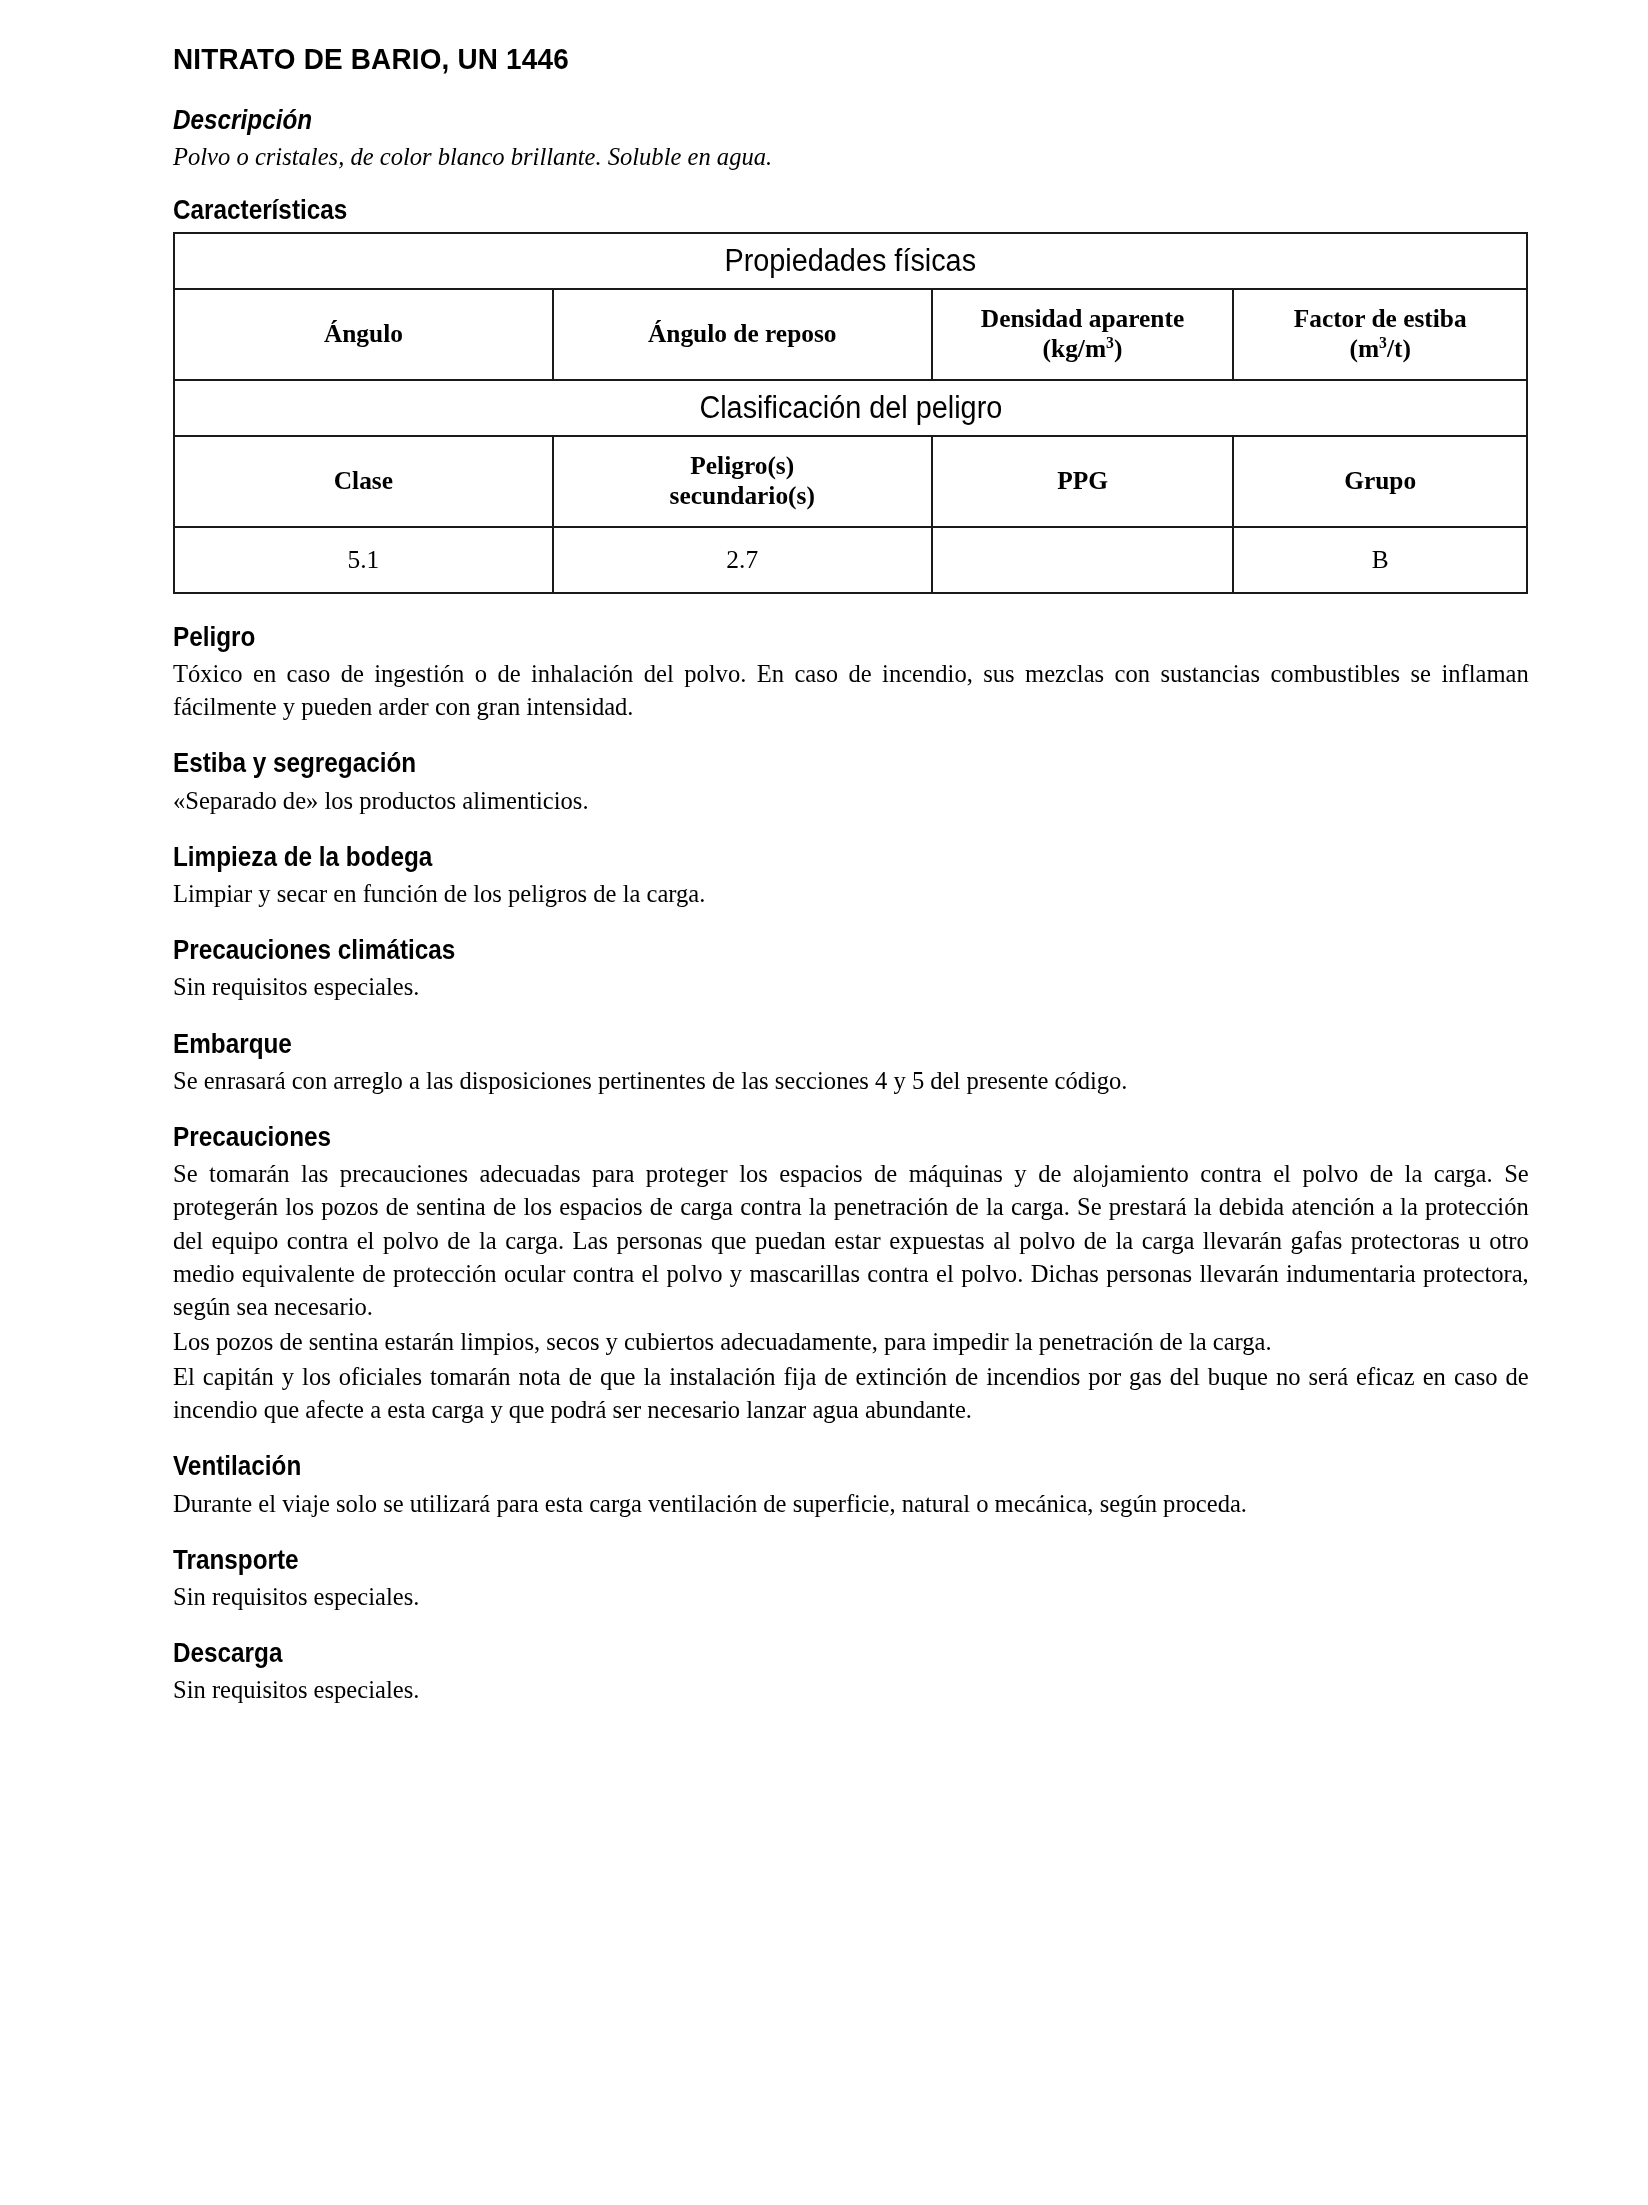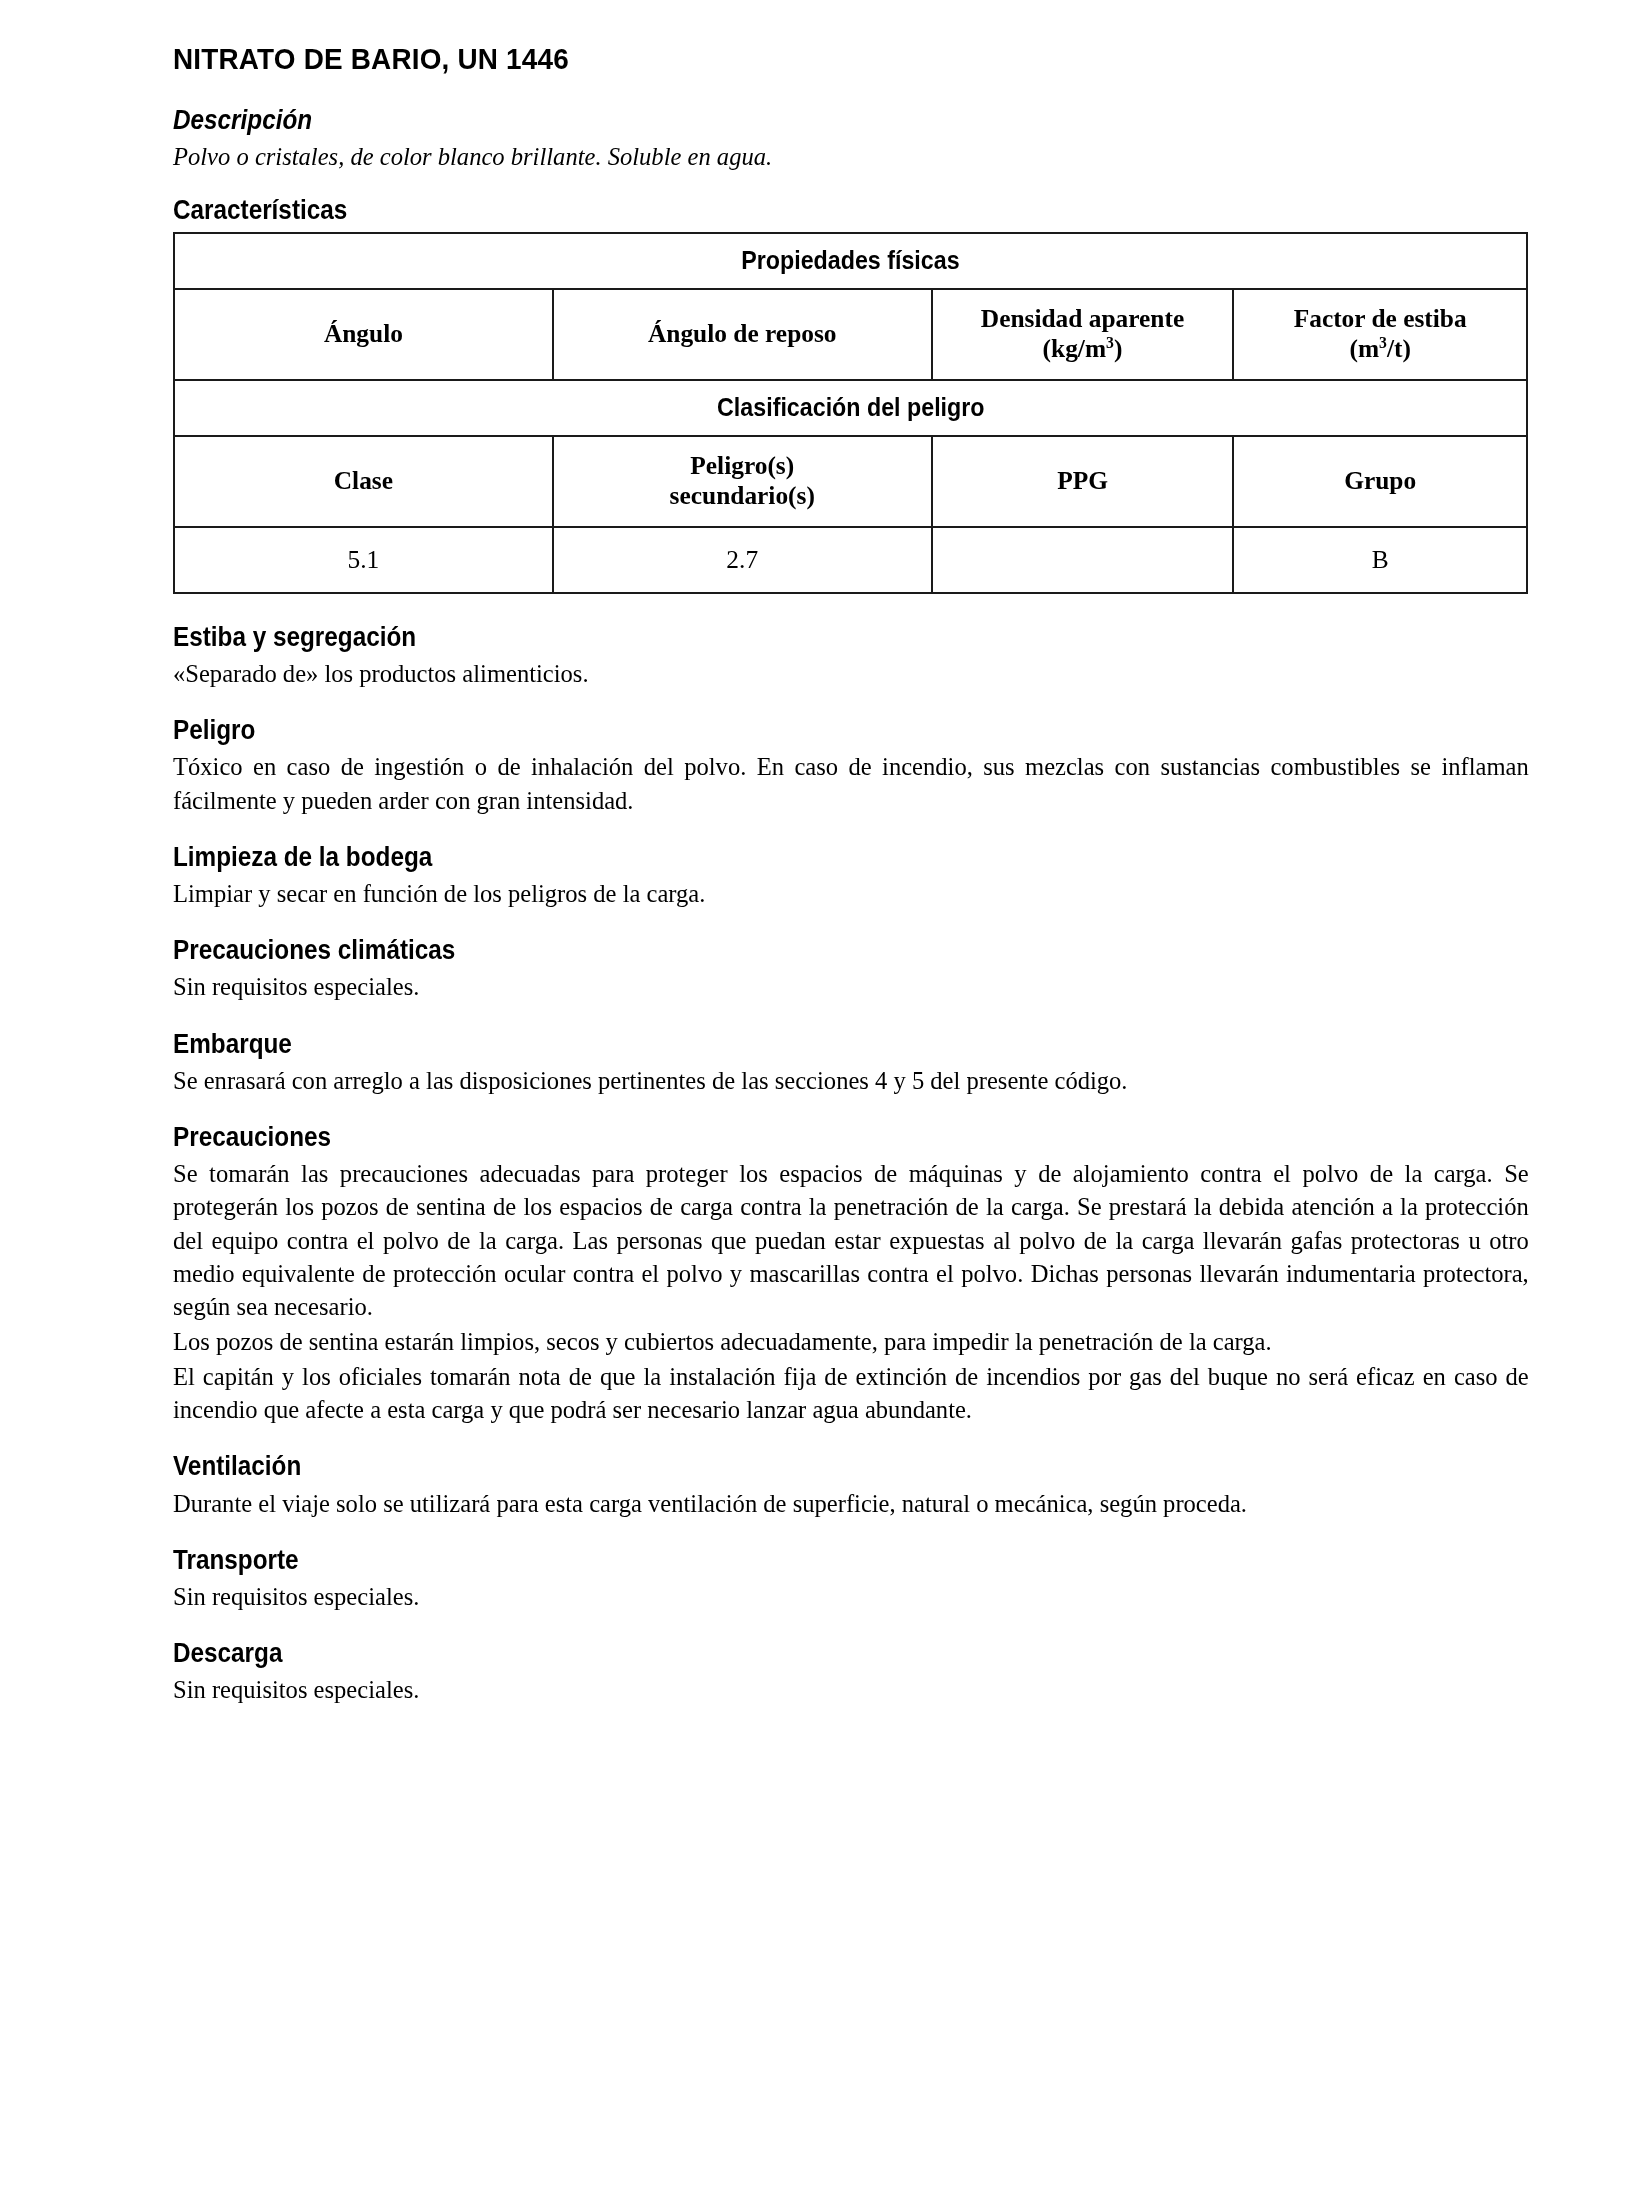--- a/index.html
+++ b/index.html
@@ -74,8 +74,8 @@
   }
   .band {
     font-family: "Liberation Sans", "DejaVu Sans", sans-serif;
-    font-weight: bold;
-    font-size: 25px;
+    font-weight: normal;
+    font-size: 31px;
     height: 54px;
   }
   .band span { display:inline-block; transform: scaleX(0.93); }

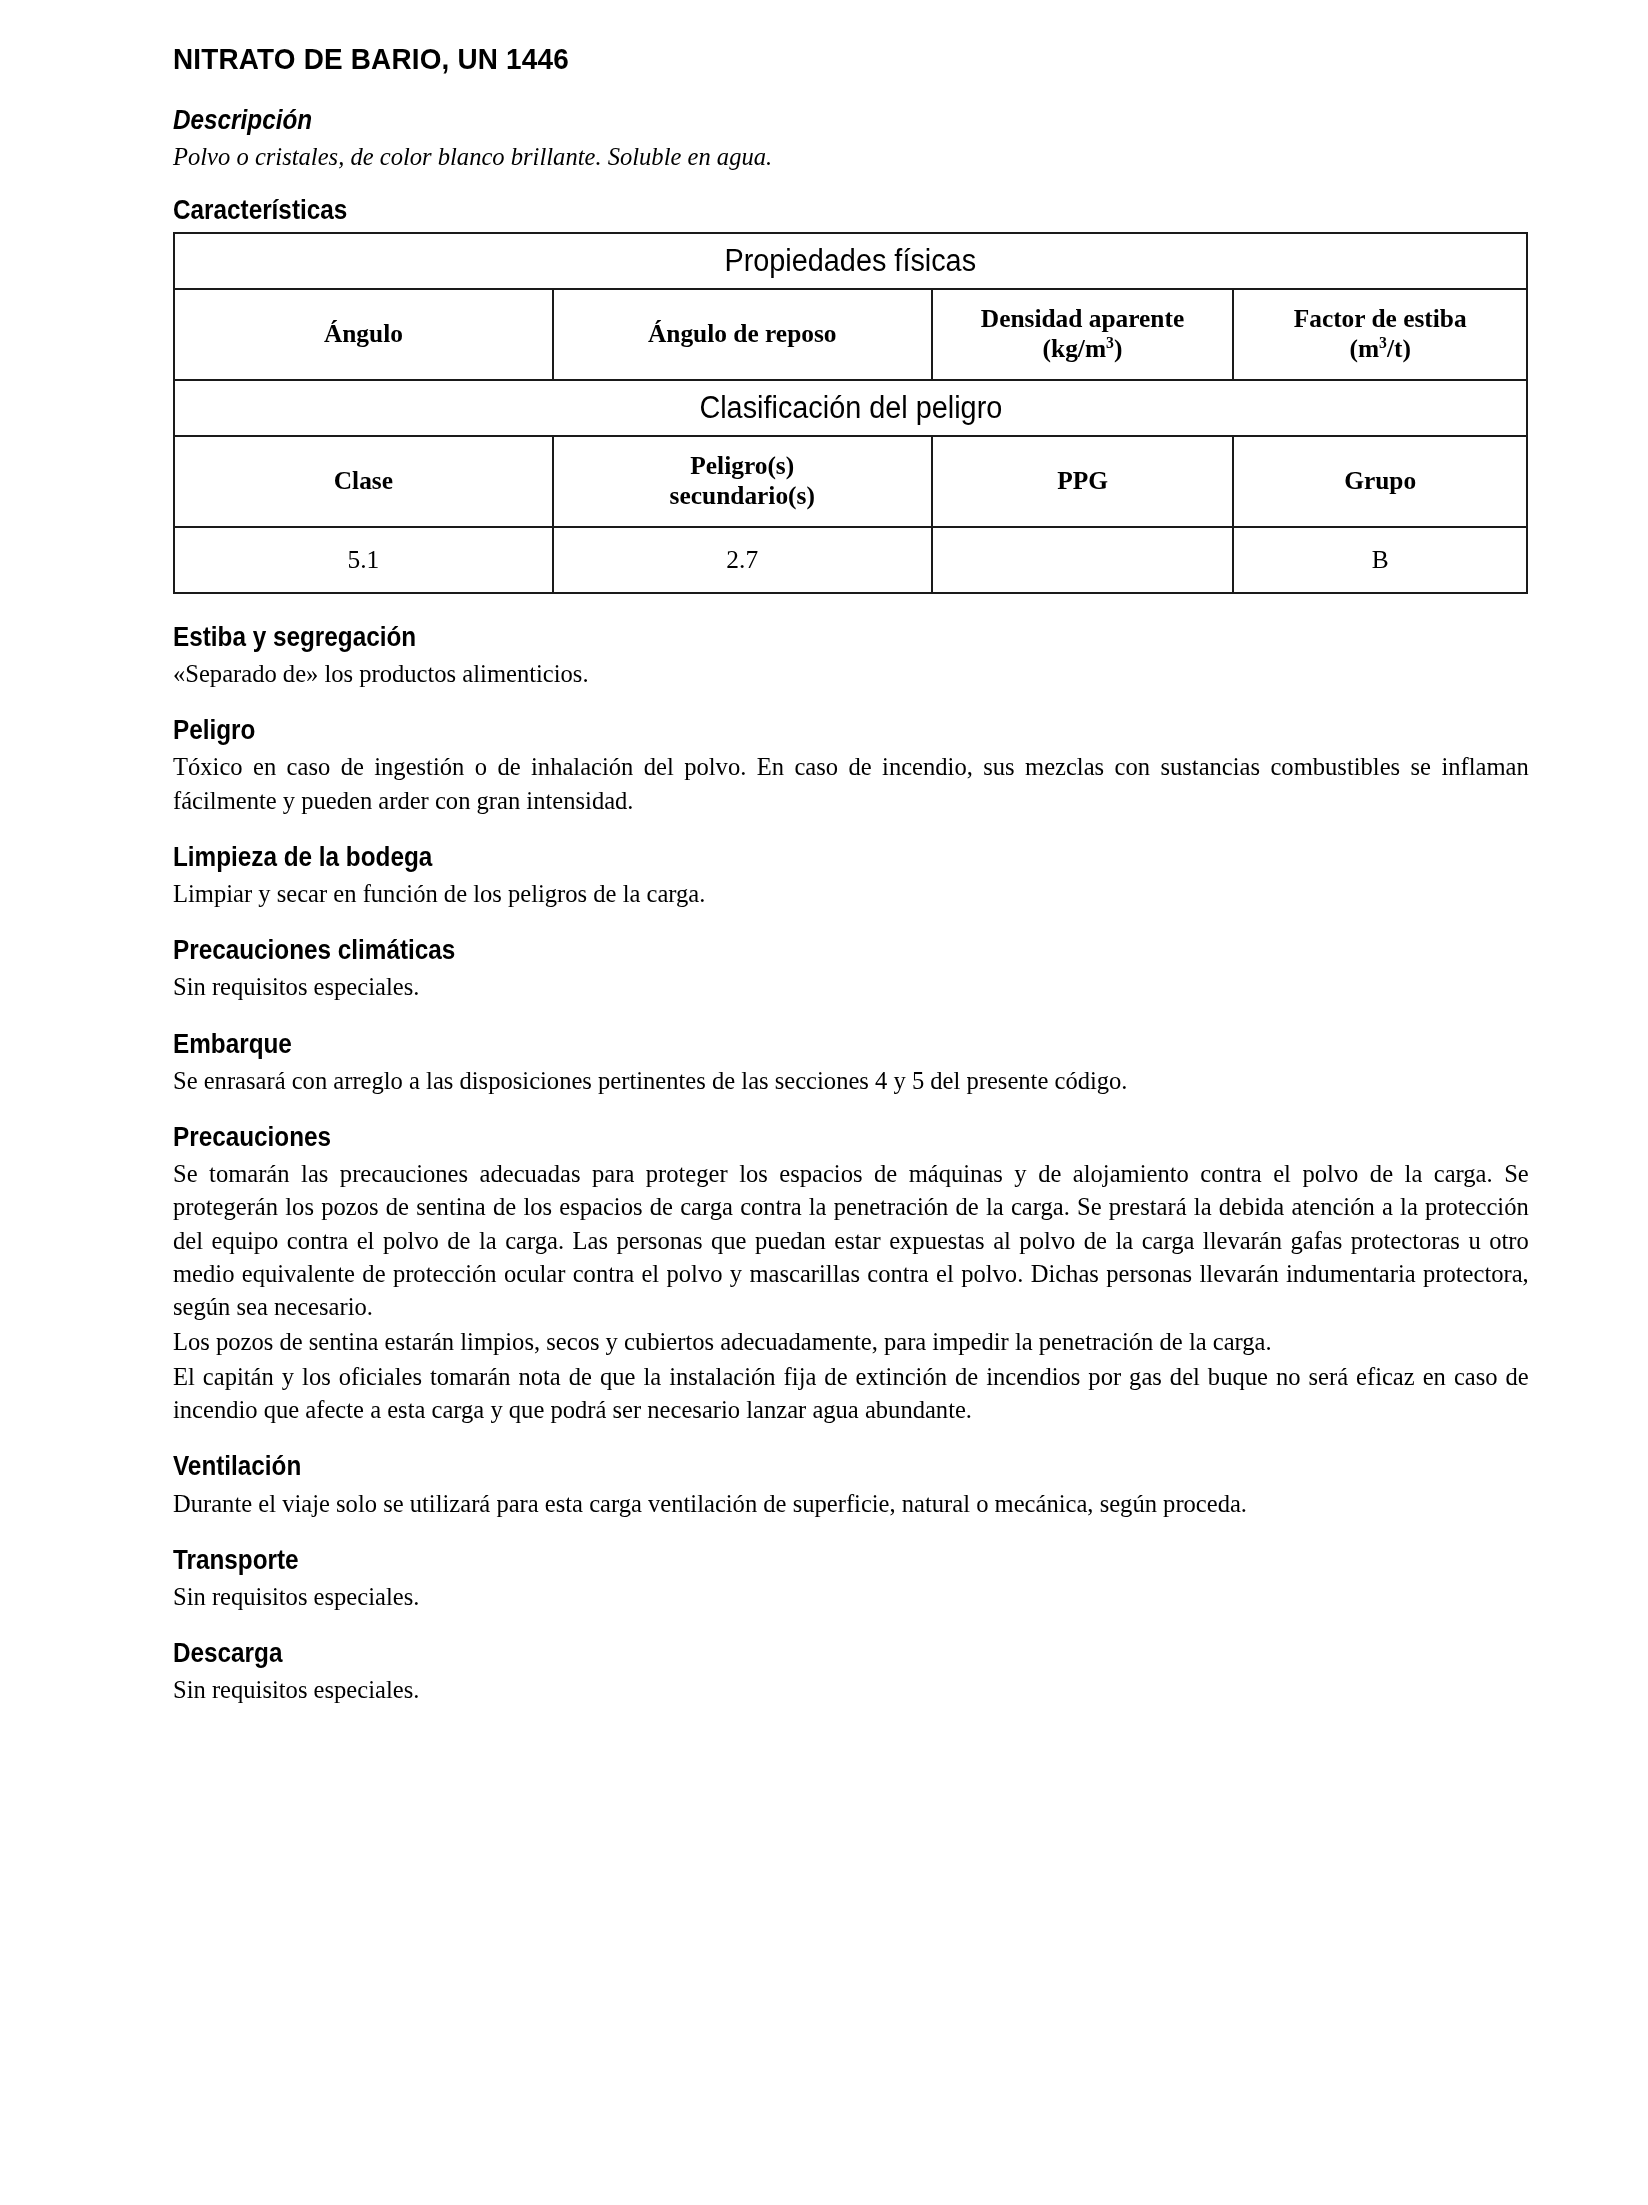--- a/index.html
+++ b/index.html
@@ -164,13 +164,13 @@
   </div>
 
   <div class="block">
+    <div class="sec-head">Peligro</div>
+    <p class="body-text">Tóxico en caso de ingestión o de inhalación del polvo. En caso de incendio, sus mezclas con sustancias combustibles se inflaman fácilmente y pueden arder con gran intensidad.</p>
+  </div>
+
+  <div class="block">
     <div class="sec-head">Estiba y segregación</div>
     <p class="body-text noj">«Separado de» los productos alimenticios.</p>
-  </div>
-
-  <div class="block">
-    <div class="sec-head">Peligro</div>
-    <p class="body-text">Tóxico en caso de ingestión o de inhalación del polvo. En caso de incendio, sus mezclas con sustancias combustibles se inflaman fácilmente y pueden arder con gran intensidad.</p>
   </div>
 
   <div class="block">

